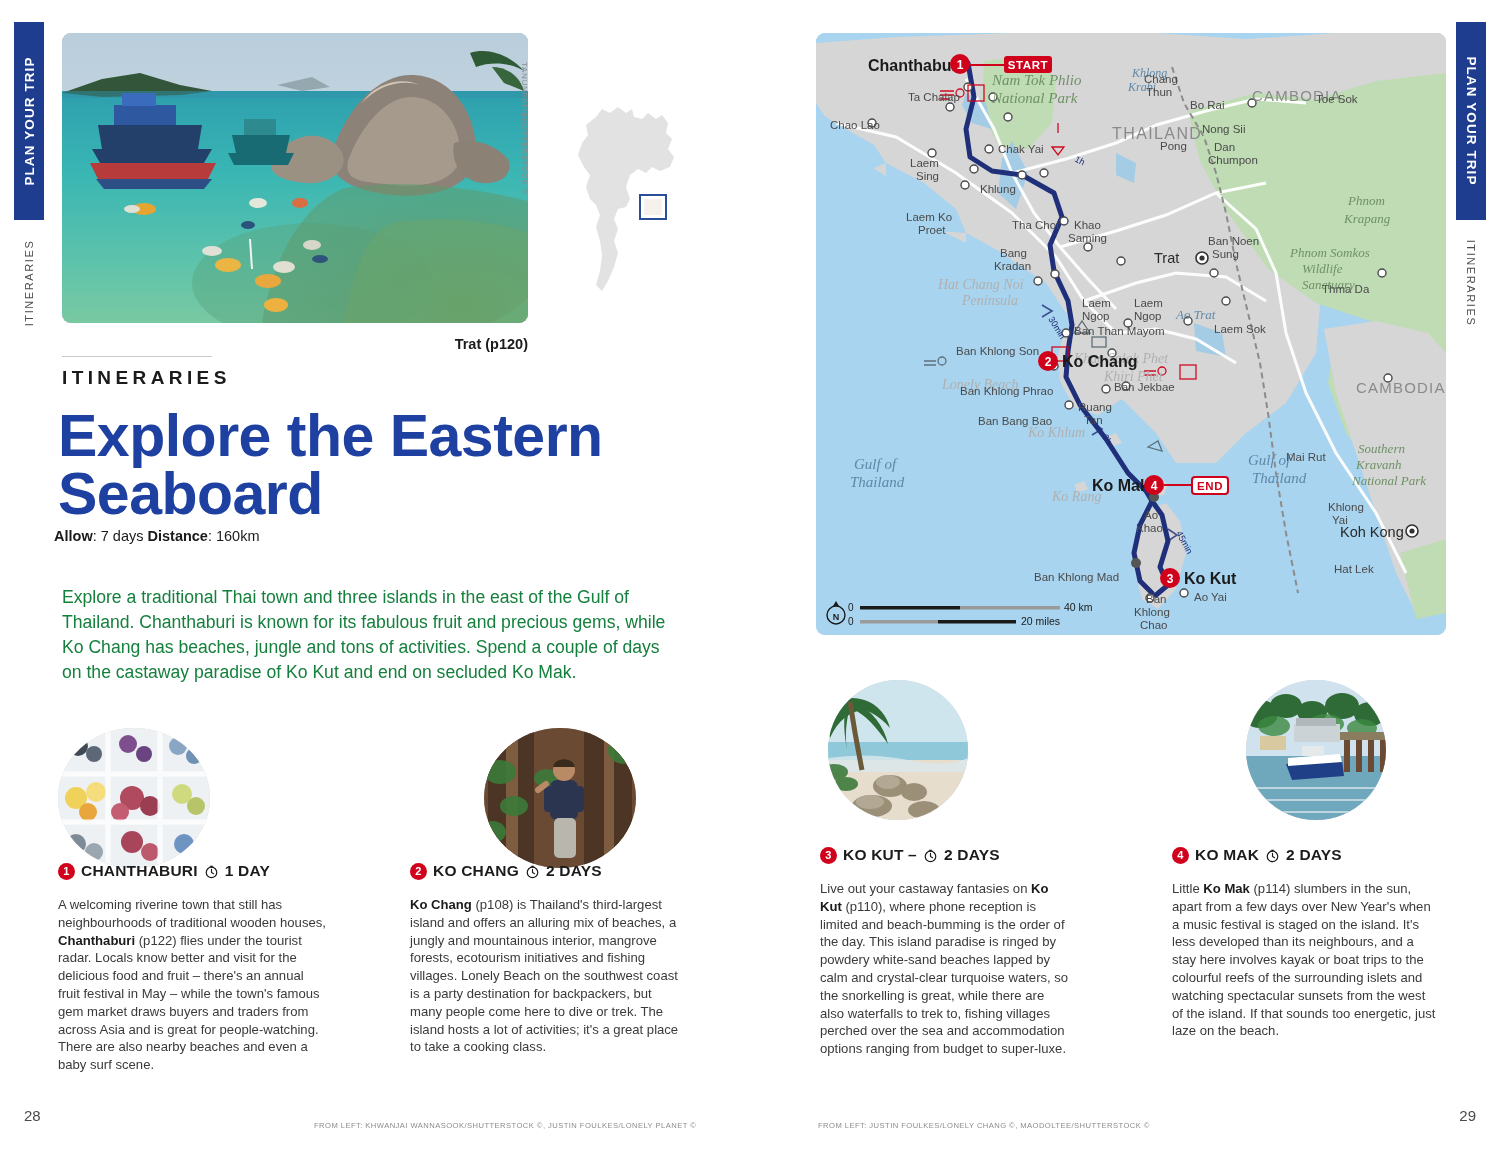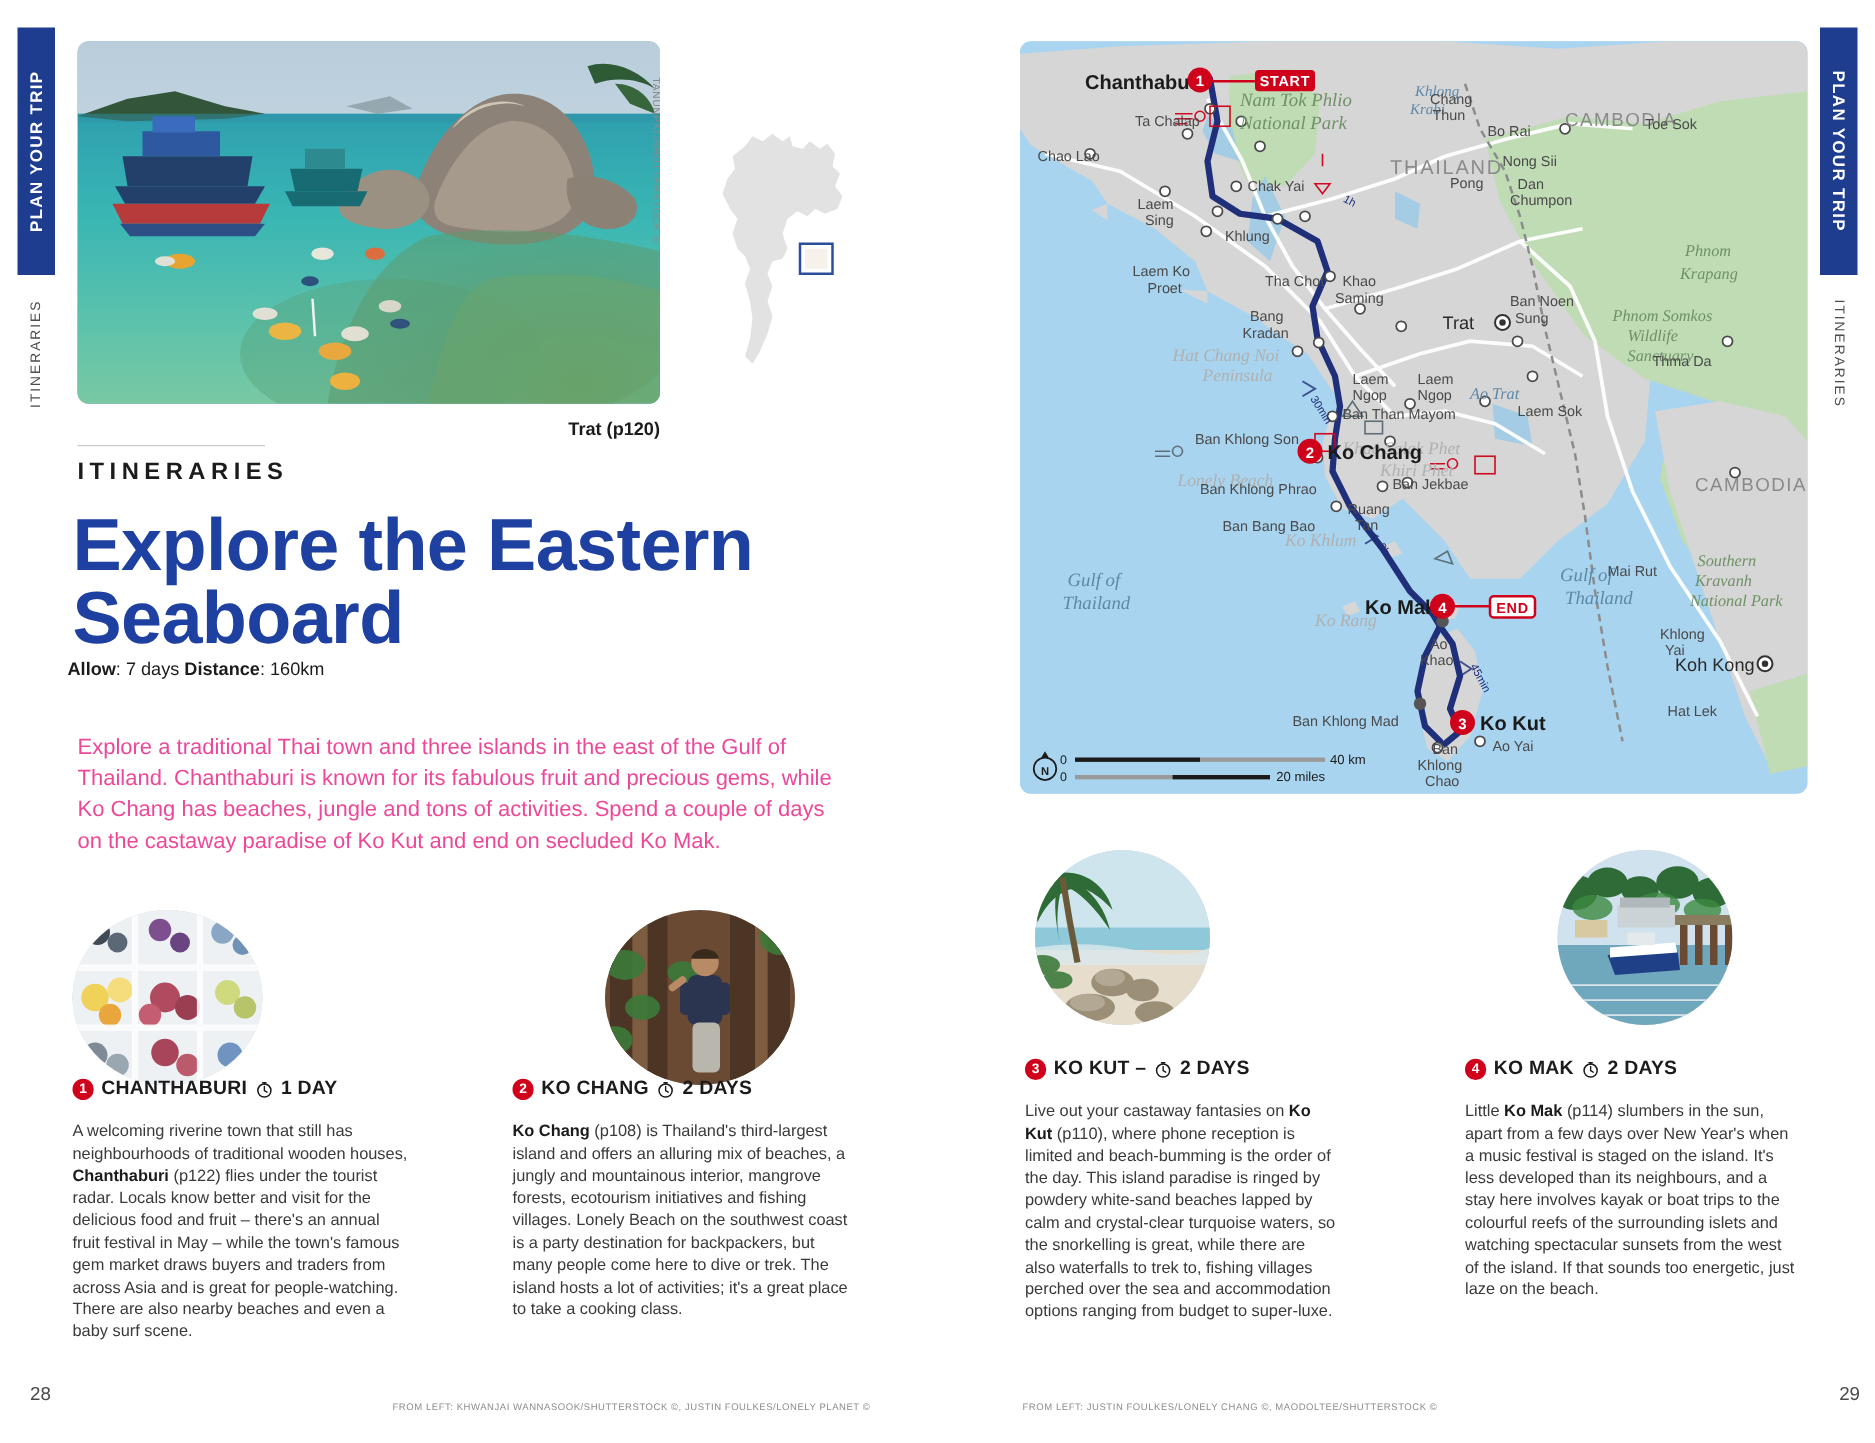--- a/index.html
+++ b/index.html
@@ -87,7 +87,7 @@
   .meta b { font-weight: bold; }
   .intro {
     position: absolute; left: 62px; top: 585px; width: 610px;
-    font-size: 17.6px; line-height: 1.42; color: #ec4899;
+    font-size: 17.6px; line-height: 1.42; color: #15803d;
   }
 
   

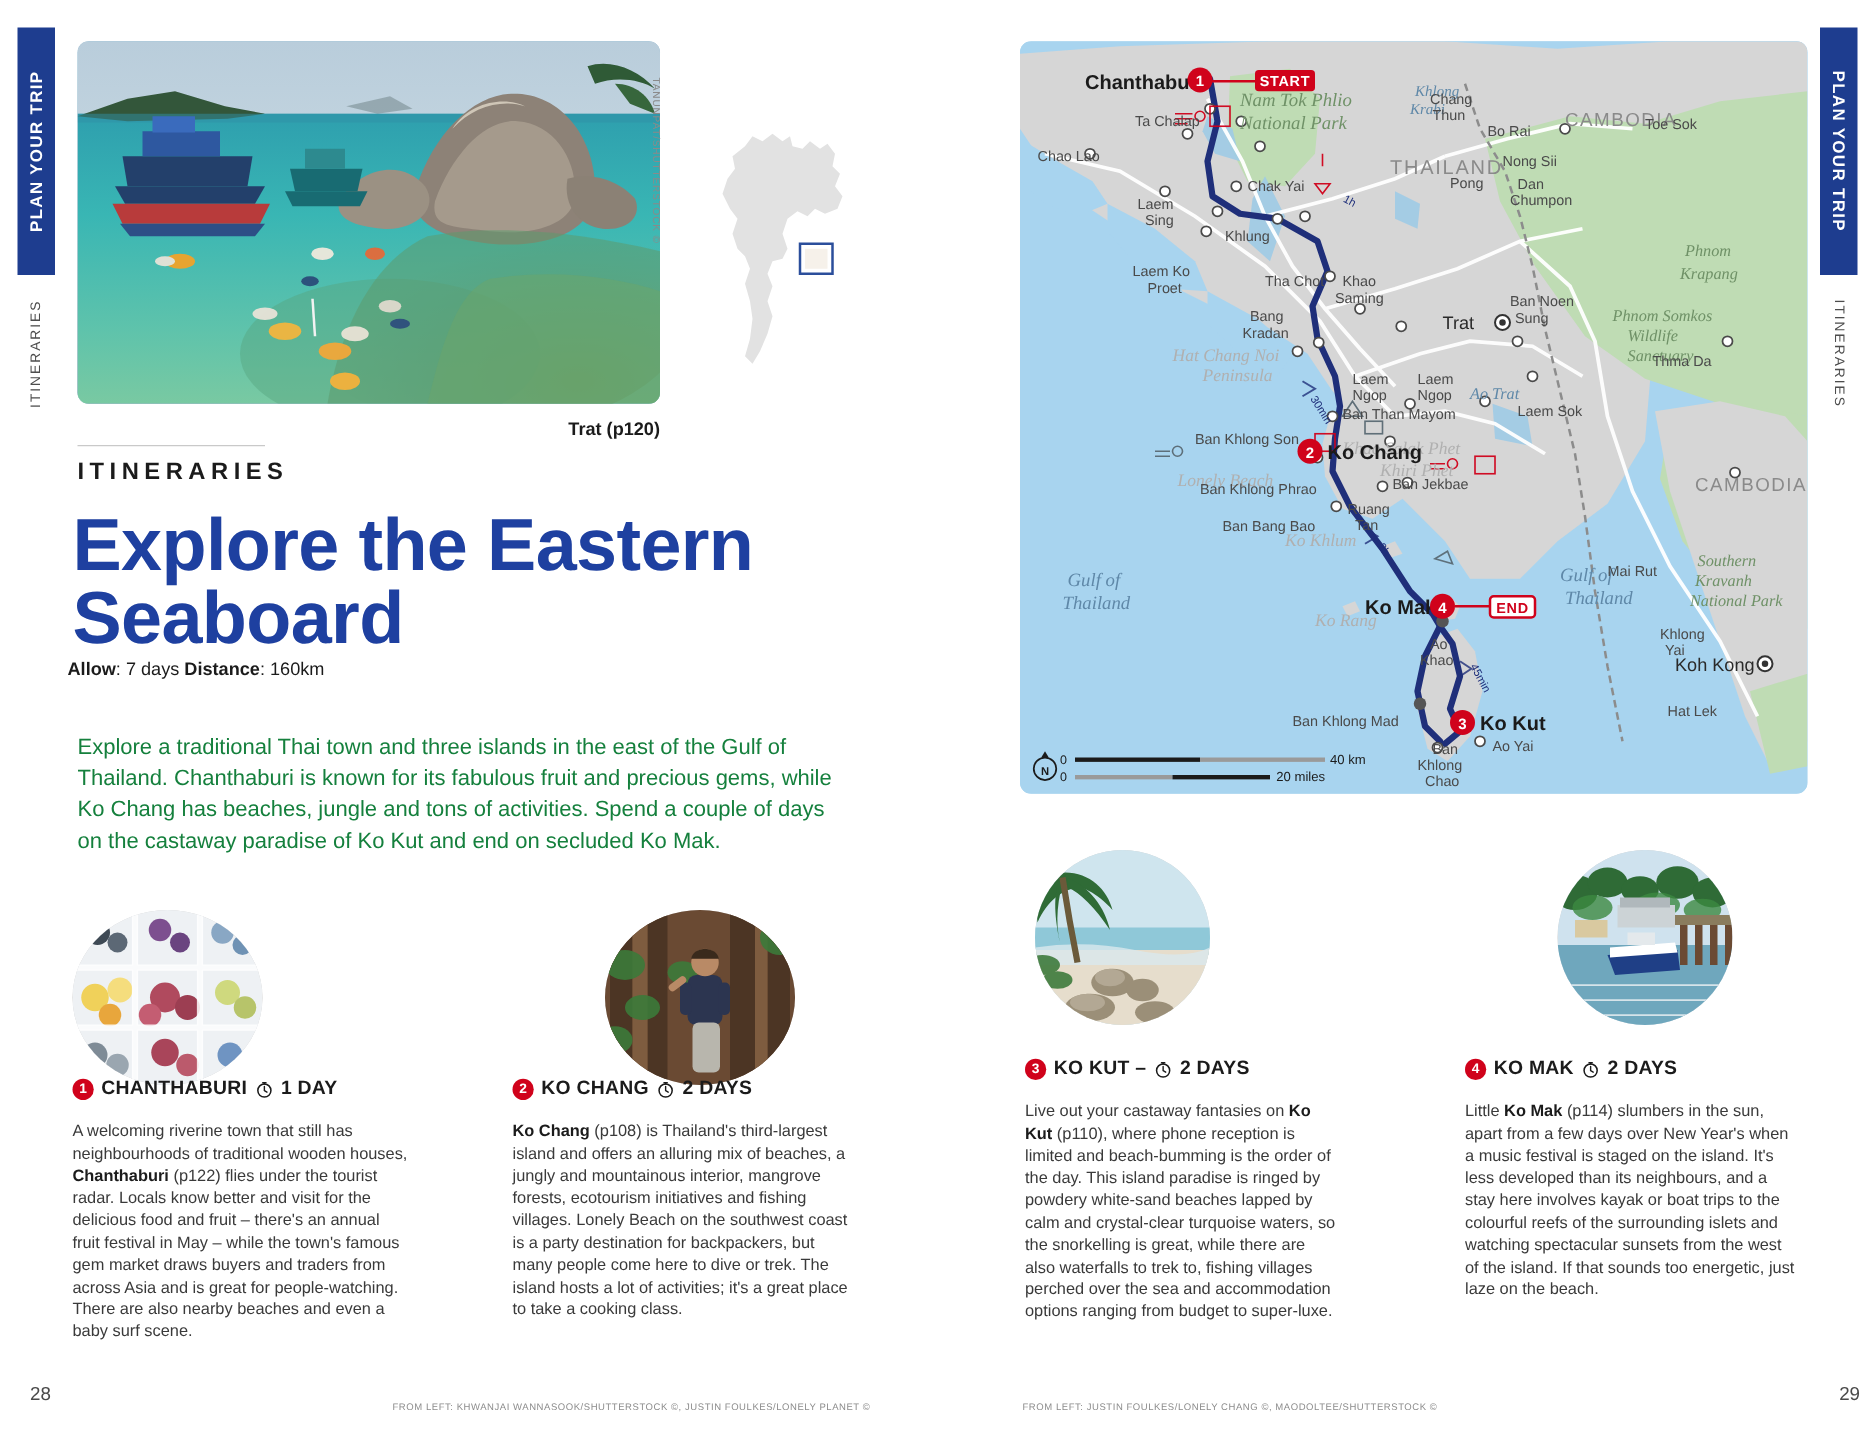--- a/index.html
+++ b/index.html
@@ -120,7 +120,7 @@
   
   .folio { position: absolute; bottom: 30px; font-size: 15px; color: #4a4a4a; }
   .folio.left  { left: 24px; text-align: center; }
-  .folio.right { right: 12px; }
+  .folio.right { right: 24px; }
   .credit-line {
     position: absolute; bottom: 24px;
     font-size: 7.6px; letter-spacing: 0.45px; color: #8c8c8c; white-space: nowrap;

